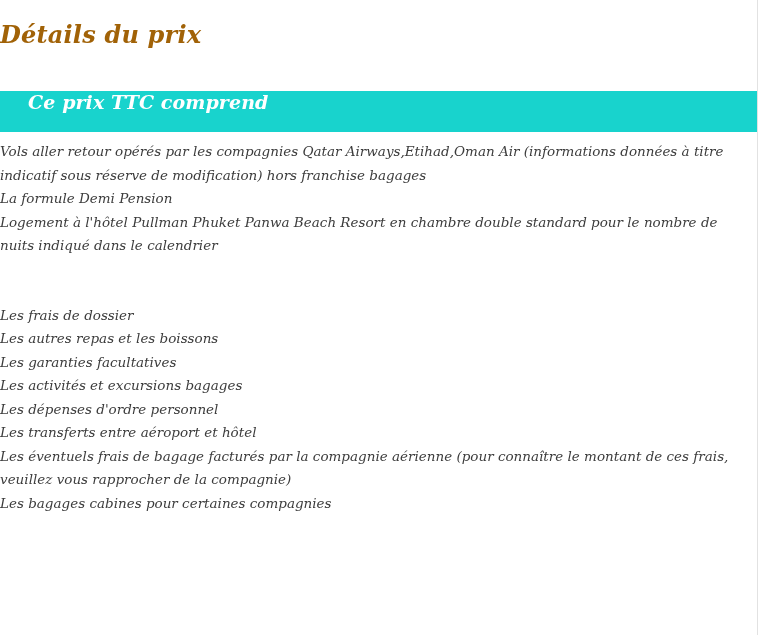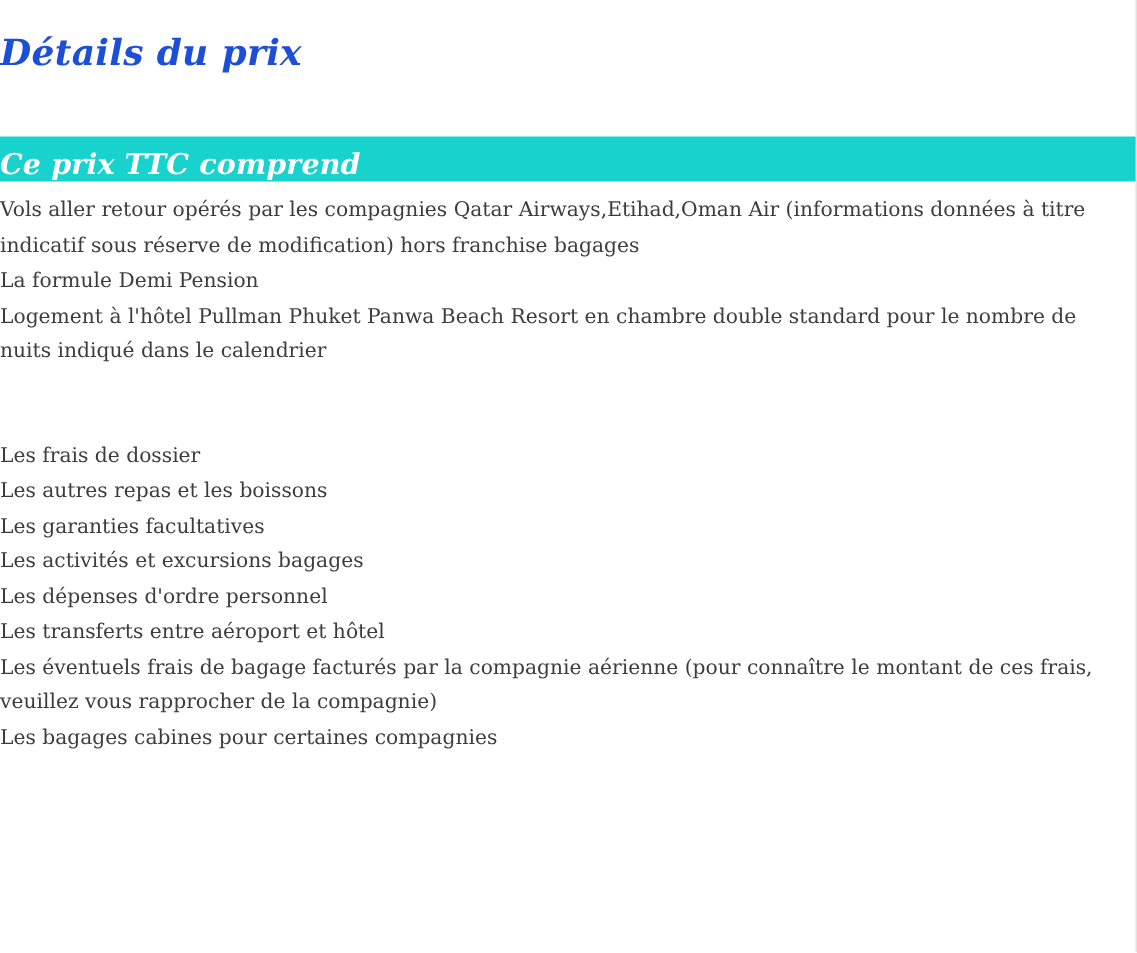--- a/index.html
+++ b/index.html
@@ -40,7 +40,7 @@
     font-weight: bold;
     font-size: 24px;
     line-height: 28px;
-    color: #1d4ed8;
+    color: #a16207;
     letter-spacing: 0.2px;
   }
 

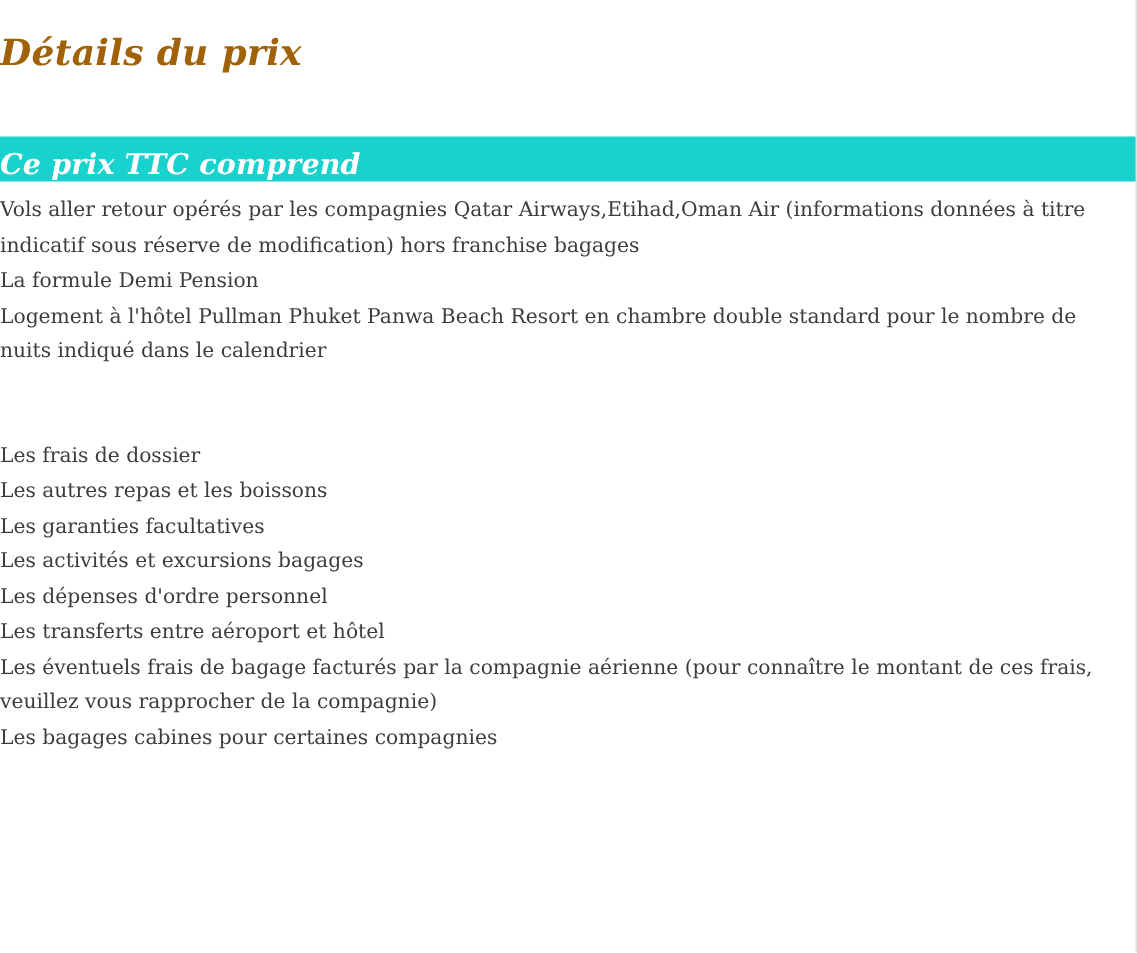--- a/index.html
+++ b/index.html
@@ -52,10 +52,10 @@
 
   .section-header {
     background: #18d3cd;
-    height: 30px;
+    height: 41px;
     display: flex;
-    align-items: flex-end;
-    padding-left: 0;
+    align-items: flex-start;
+    padding-left: 28px;
     box-sizing: border-box;
   }
   .section-header-text {

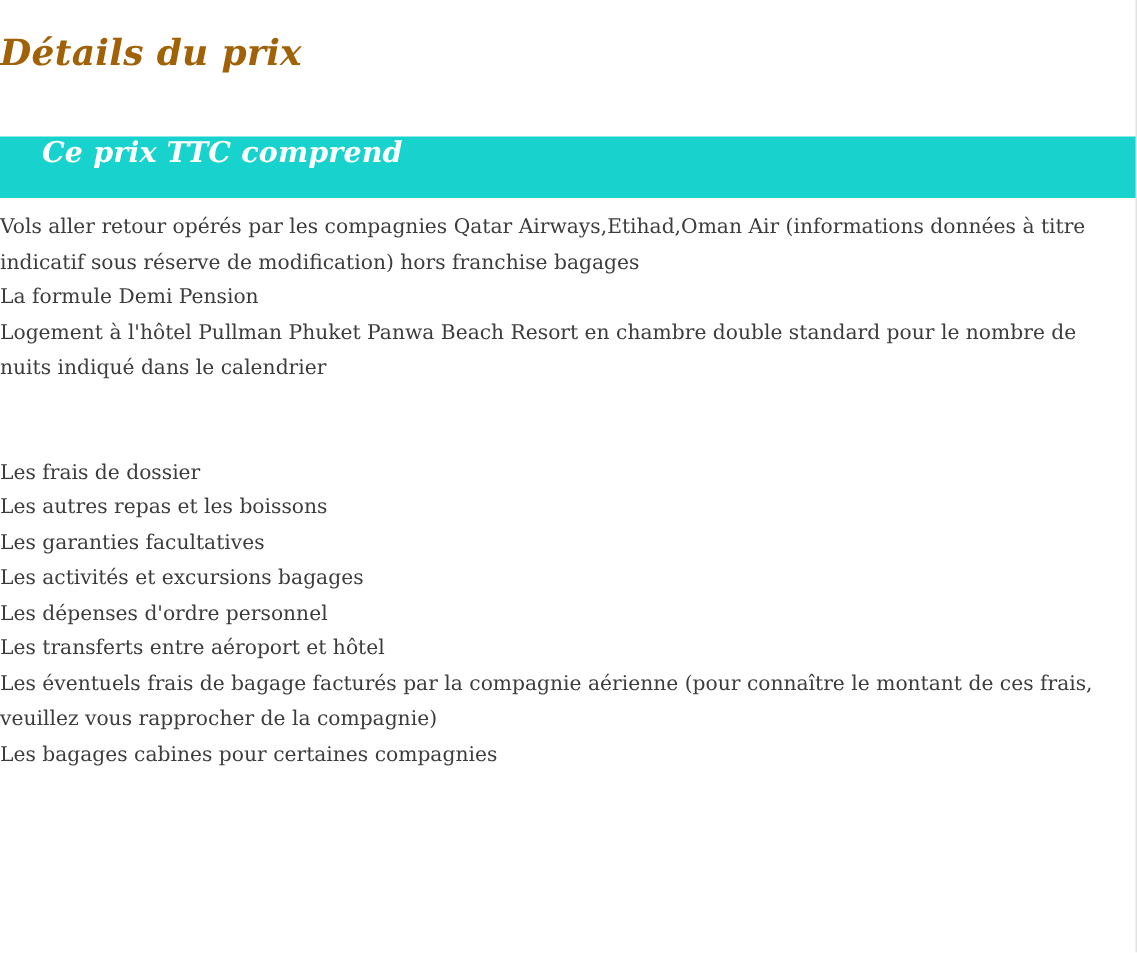--- a/index.html
+++ b/index.html
@@ -75,6 +75,7 @@
   }
   .list-item {
     font-family: "DejaVu Serif", serif;
+    font-style: italic;
     font-size: 13.5px;
     line-height: 23.5px;
     color: #3c3c3c;

